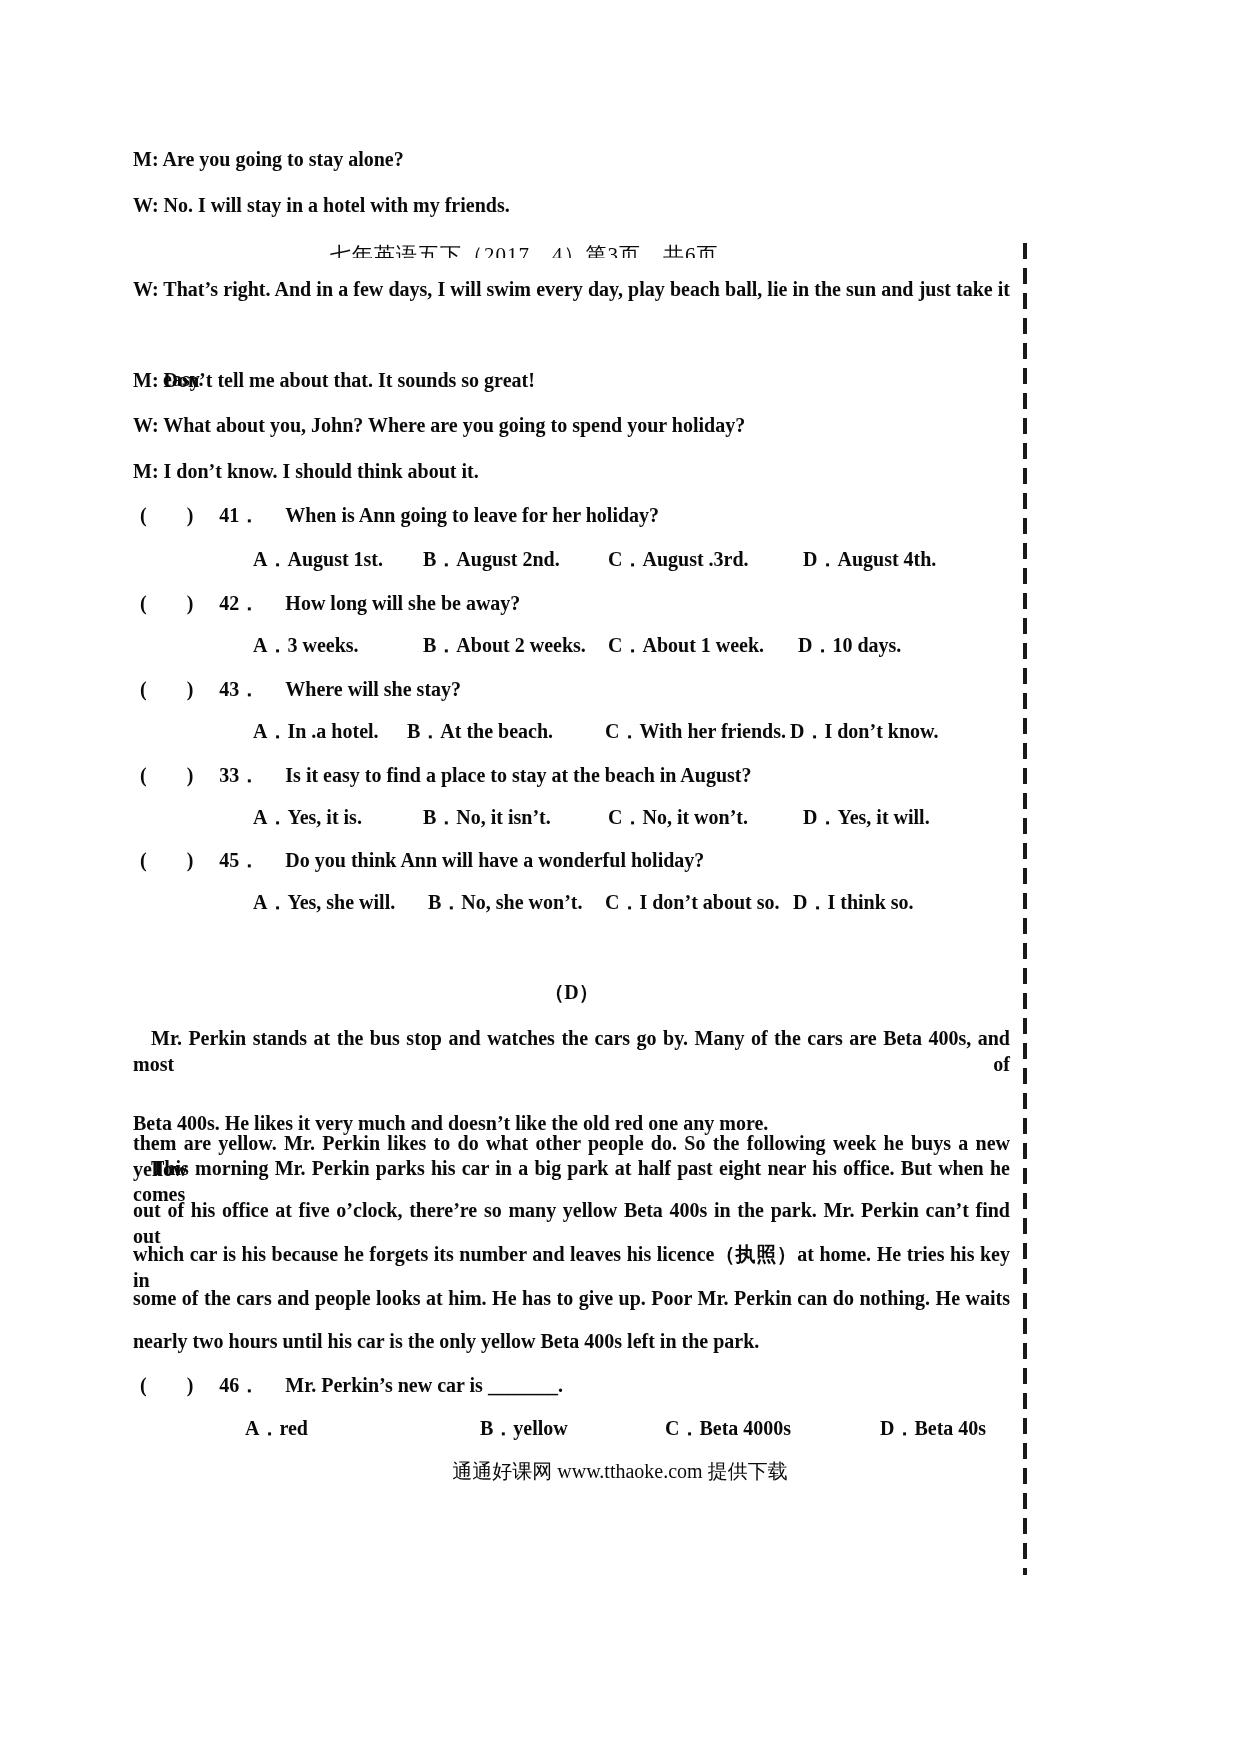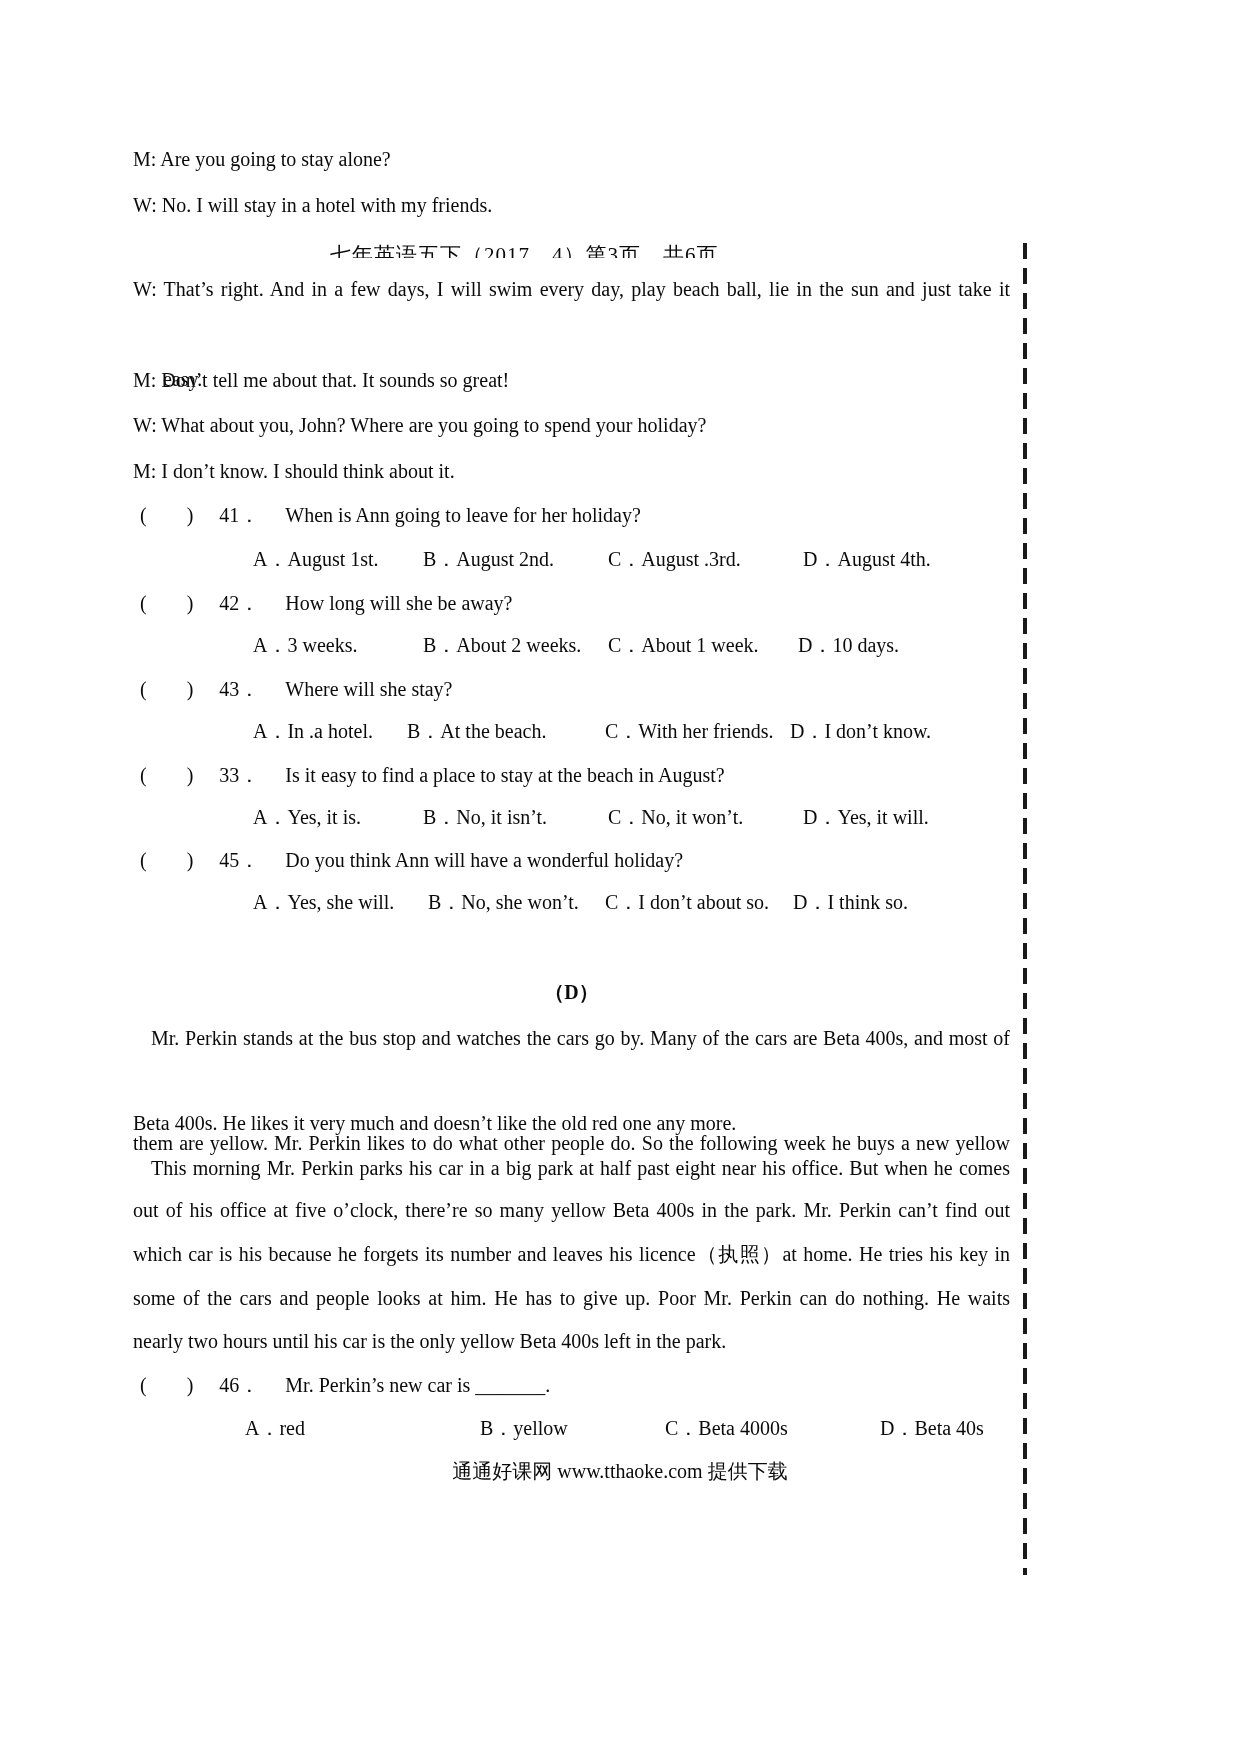--- a/index.html
+++ b/index.html
@@ -16,7 +16,7 @@
   .content{position:absolute;left:133px;top:0;width:877px;}
   .line{
     position:absolute;left:0;width:877px;
-    line-height:26px;font-size:20px;white-space:nowrap;
+    line-height:26px;font-size:20px;white-space:nowrap;font-weight:bold;
   }
   .just{white-space:normal;text-align:justify;text-align-last:justify;text-justify:inter-word;}
   .indent{text-indent:18px;}

